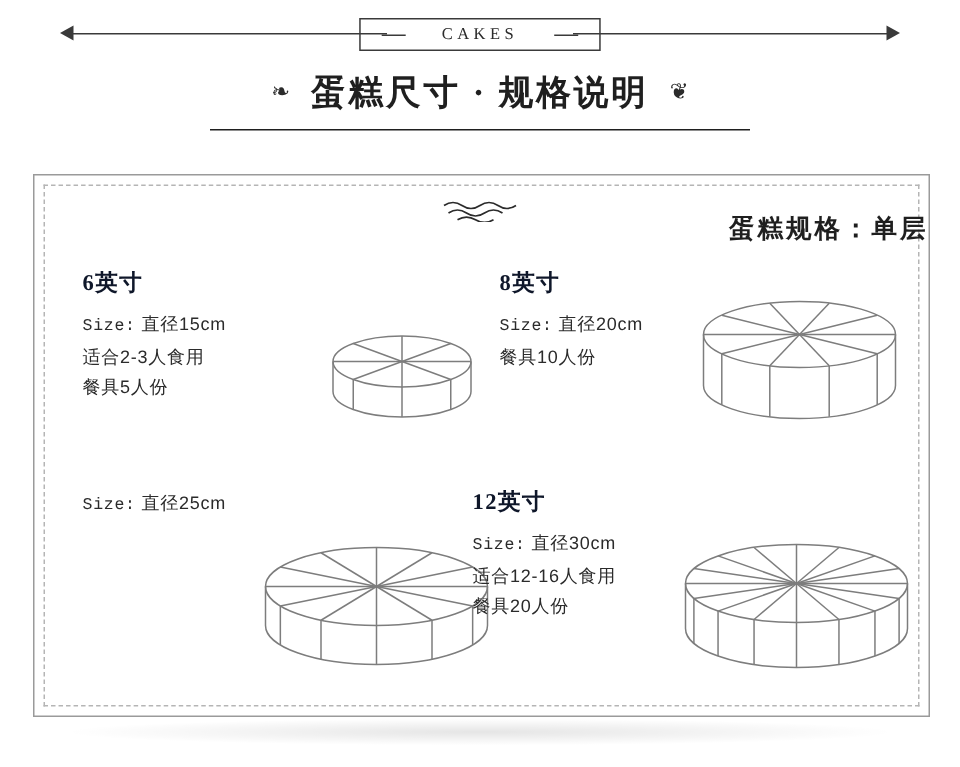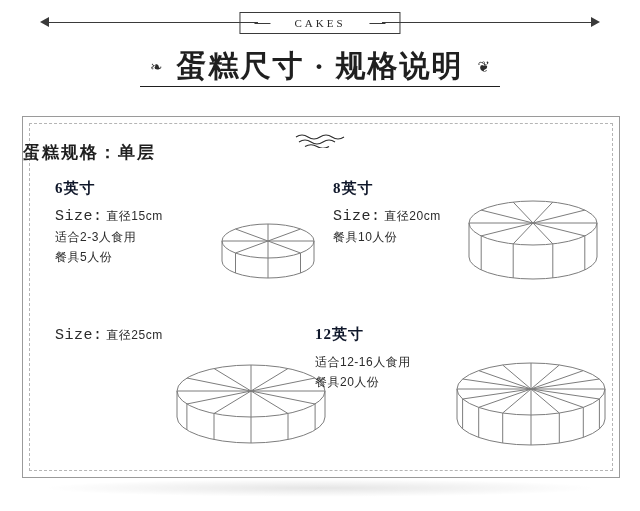--- a/index.html
+++ b/index.html
@@ -88,7 +88,7 @@
   }
   .title-main {
     font-family: "Liberation Serif", serif;
-    font-size: 30px;
+    font-size: 23px;
     font-weight: bold;
     letter-spacing: 2px;
     color: #1f1f1f;

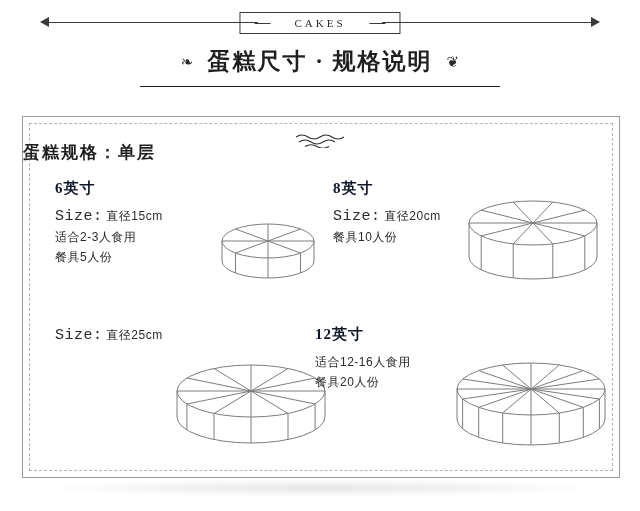--- a/index.html
+++ b/index.html
@@ -130,7 +130,7 @@
     top: 24px;
     left: 0;
     width: 596px;
-    text-align: left;
+    text-align: right;
     font-family: "Liberation Serif", serif;
     font-size: 17px;
     font-weight: bold;

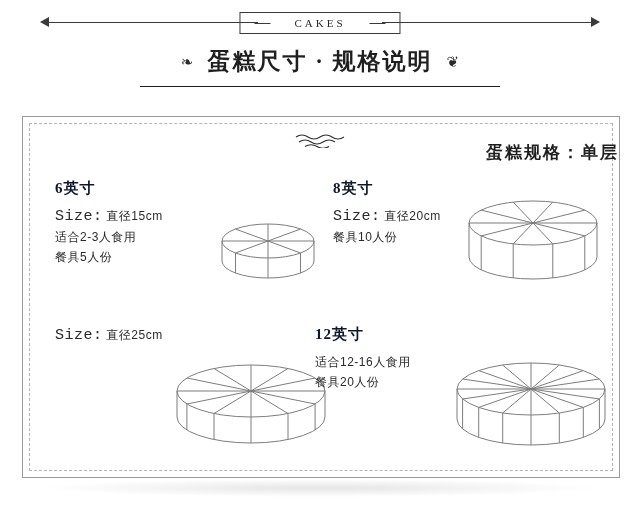--- a/index.html
+++ b/index.html
@@ -160,7 +160,7 @@
   }
   .cell .cell-line .lbl {
     font-family: "Liberation Mono", monospace;
-    font-size: 15px;
+    font-size: 11px;
   }
 
   .art {

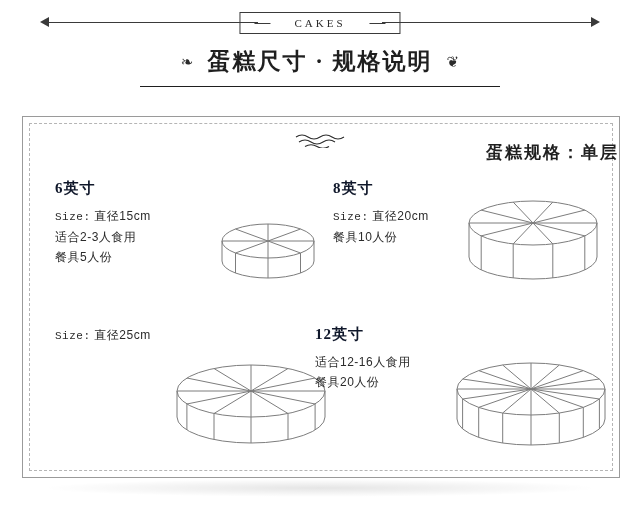--- a/index.html
+++ b/index.html
@@ -304,6 +304,10 @@
 
     <div class="cell" style="left:292px; top:208px;">
       <div class="cell-title">12英寸</div>
+      <div class="cell-line">
+        <span class="lbl">Size:</span>
+        <span>直径30cm</span>
+      </div>
       <div class="cell-line">适合12-16人食用</div>
       <div class="cell-line">餐具20人份</div>
     </div>

